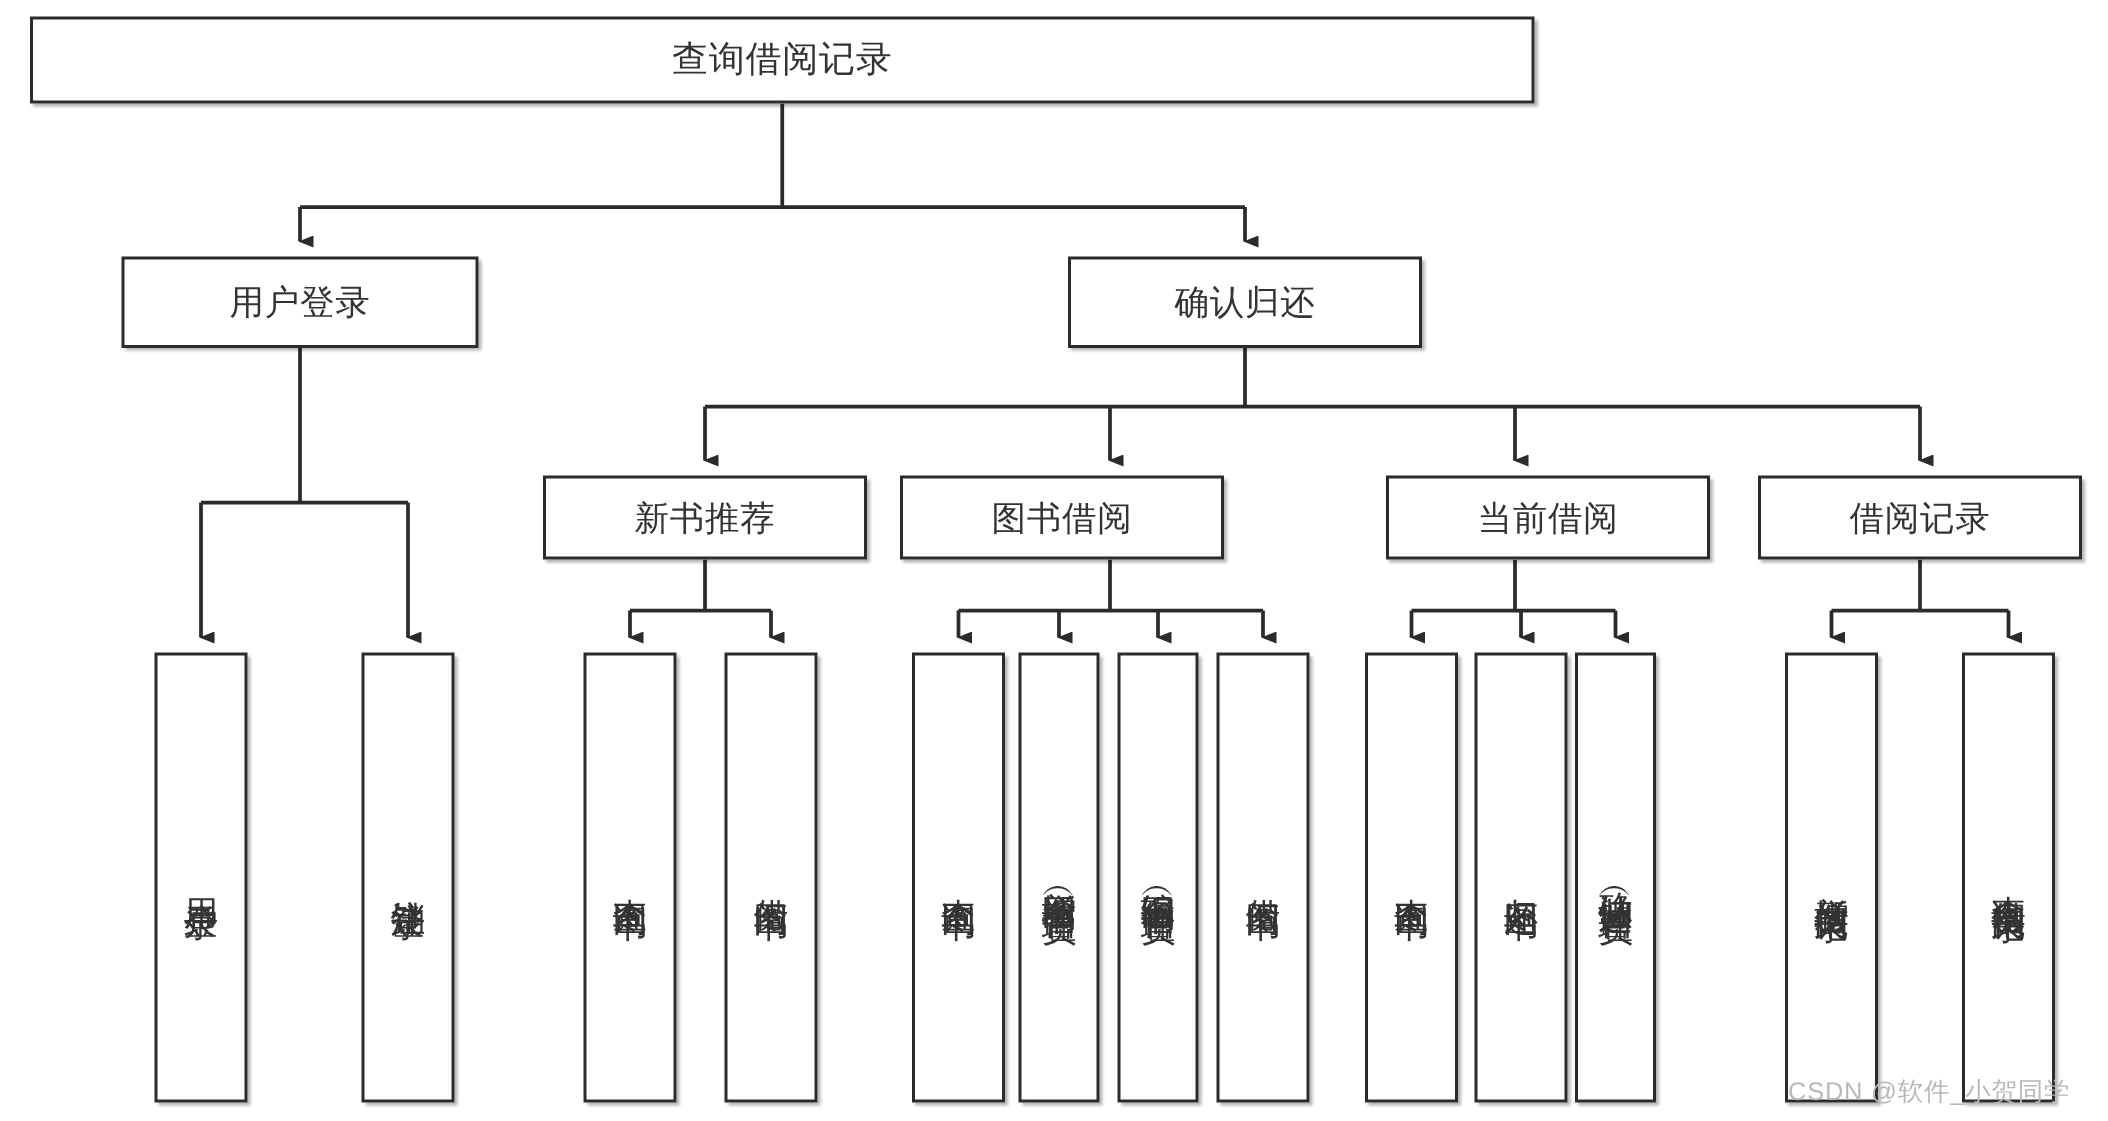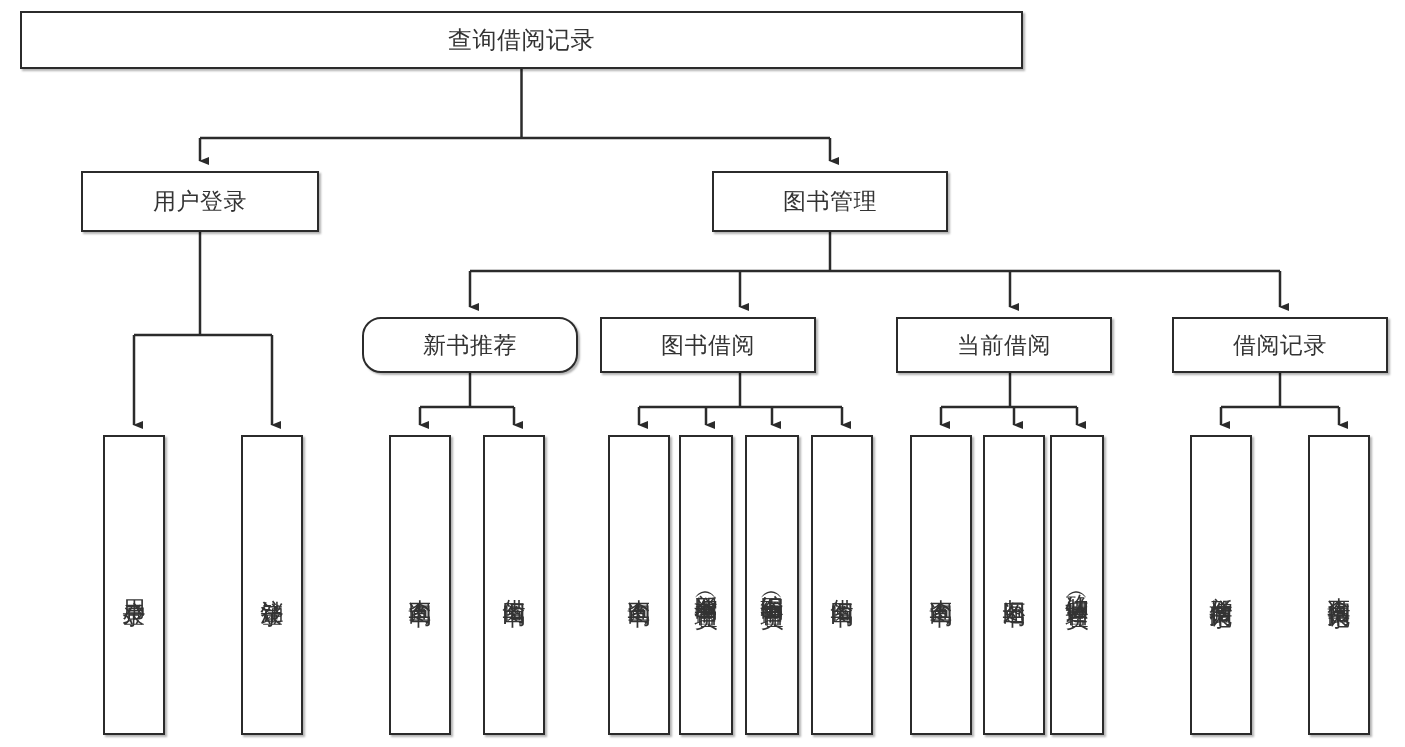--- a/index.html
+++ b/index.html
@@ -120,7 +120,7 @@
         <span class="label">用户登录</span>
       </div>
       <div class="node horizontal" style="left: 712px; top: 171px; width: 236px; height: 61px;">
-        <span class="label">图书管理</span>
+        <span class="label">确认归还</span>
       </div>
       <div class="node horizontal" style="left: 362px; top: 317px; width: 216px; height: 56px; border-radius: 19px;">
         <span class="label">新书推荐</span>

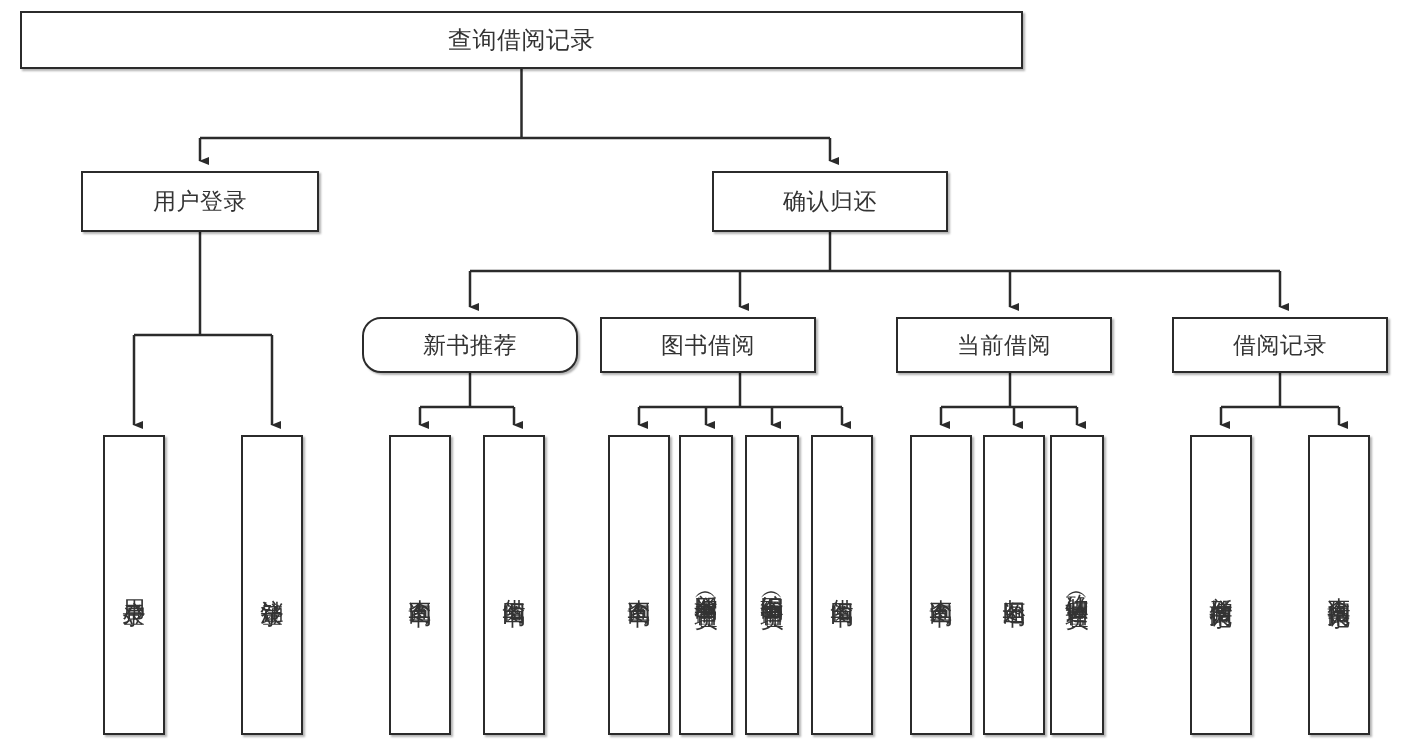--- a/index.html
+++ b/index.html
@@ -122,7 +122,7 @@
       <div class="node horizontal" style="left: 712px; top: 171px; width: 236px; height: 61px;">
         <span class="label">确认归还</span>
       </div>
-      <div class="node horizontal" style="left: 362px; top: 317px; width: 216px; height: 56px; border-radius: 19px;">
+      <div class="node horizontal" style="left: 362px; top: 317px; width: 216px; height: 56px;">
         <span class="label">新书推荐</span>
       </div>
       <div class="node horizontal" style="left: 600px; top: 317px; width: 216px; height: 56px;">

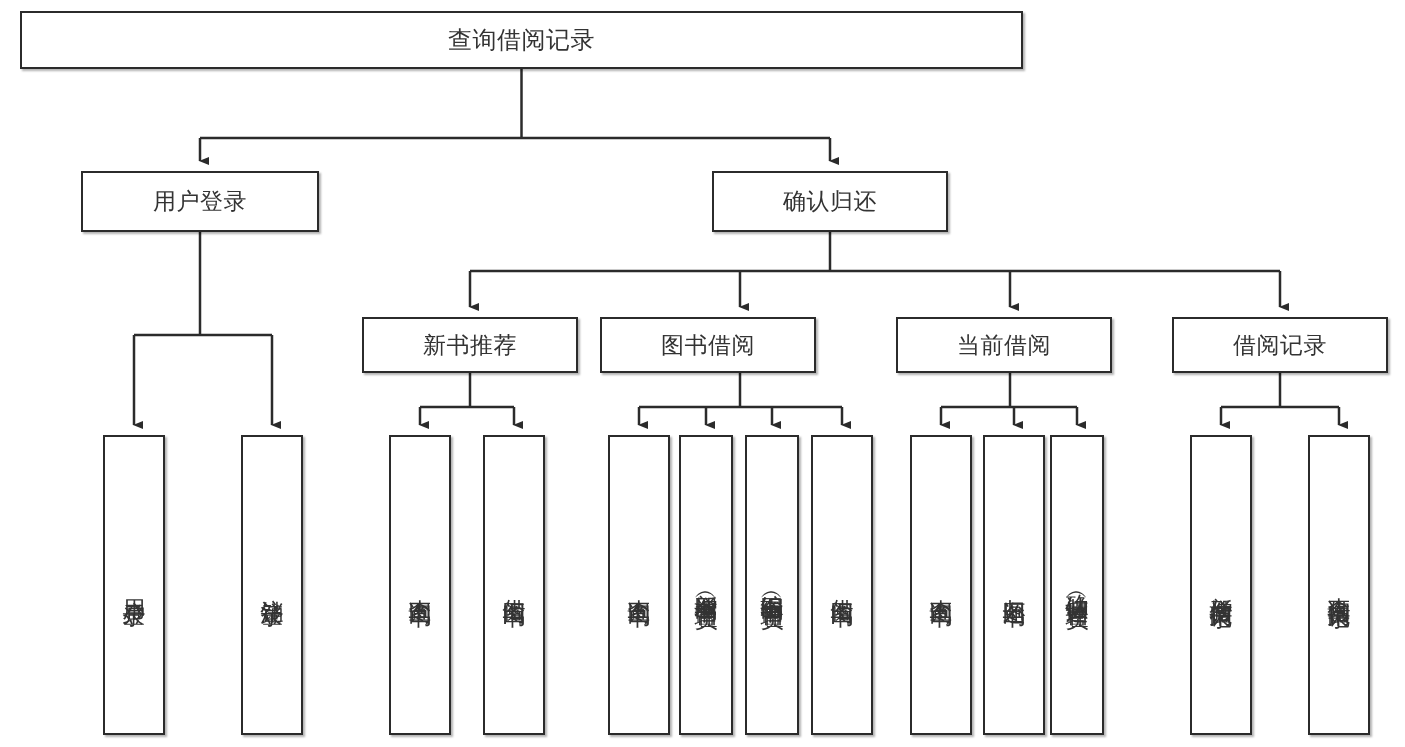--- a/index.html
+++ b/index.html
@@ -128,7 +128,7 @@
       <div class="node horizontal" style="left: 600px; top: 317px; width: 216px; height: 56px;">
         <span class="label">图书借阅</span>
       </div>
-      <div class="node horizontal" style="left: 896px; top: 317px; width: 216px; height: 56px;">
+      <div class="node horizontal" style="left: 924px; top: 317px; width: 216px; height: 56px;">
         <span class="label">当前借阅</span>
       </div>
       <div class="node horizontal" style="left: 1172px; top: 317px; width: 216px; height: 56px;">

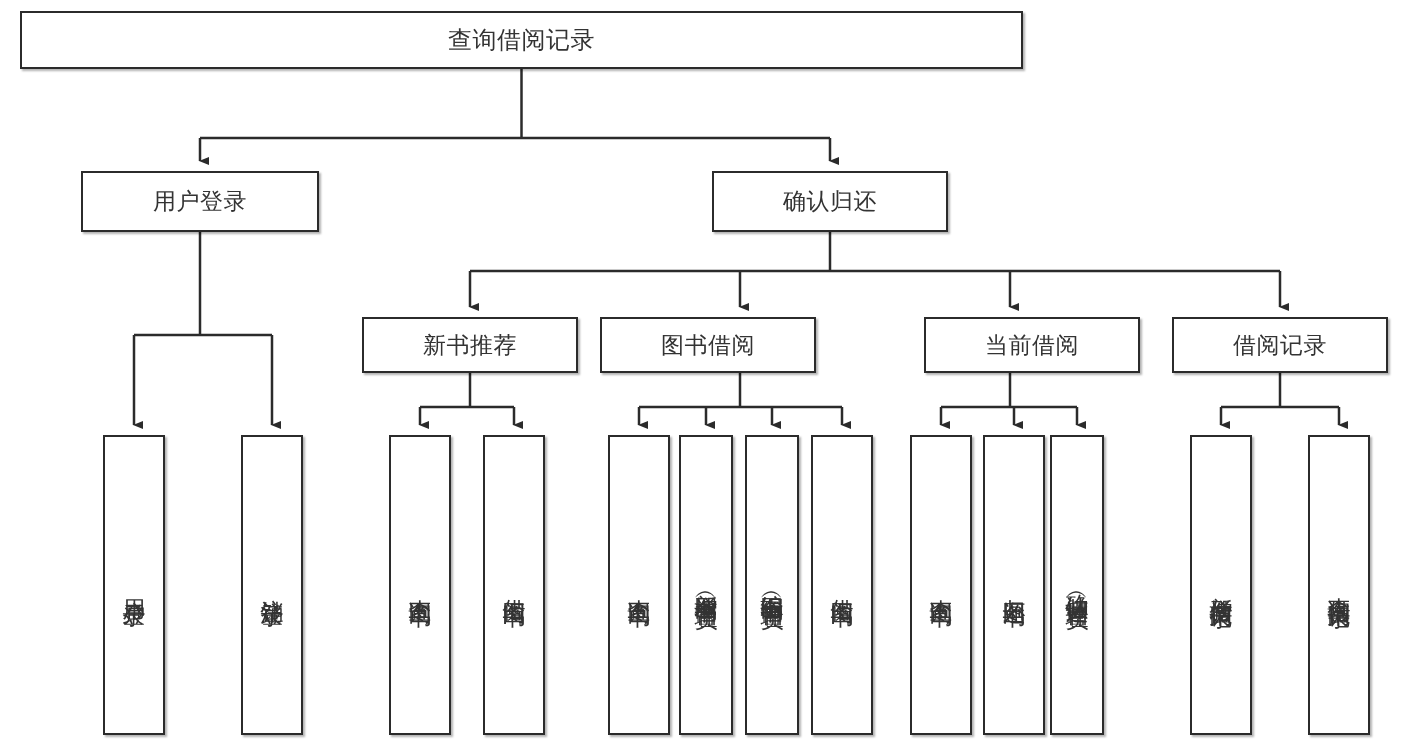--- a/index.html
+++ b/index.html
@@ -175,6 +175,7 @@
       </div>
     </div>
 
+  <div class="watermark" style="left: 1192px; top: 716px;">CSDN @软件_小贺同学</div>
 </div>
 
 </body></html>

